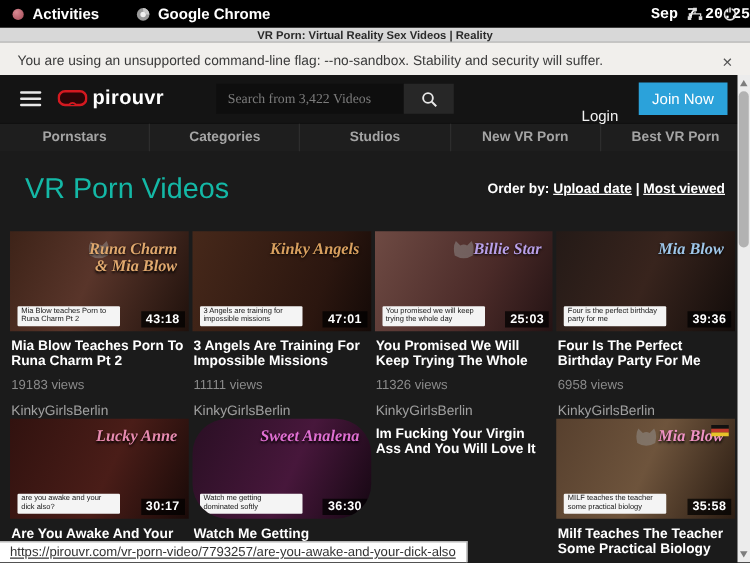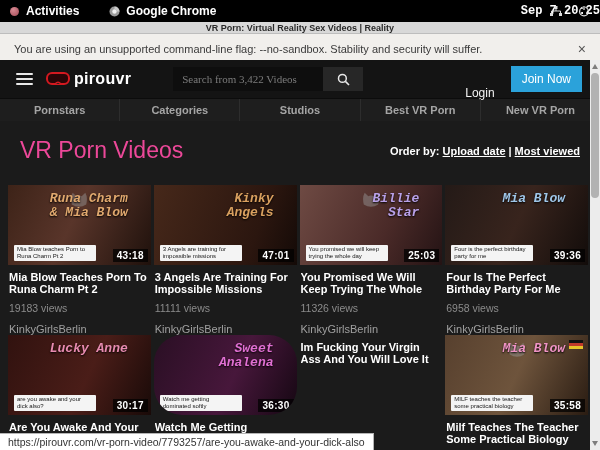--- a/index.html
+++ b/index.html
@@ -180,8 +180,8 @@
     <span class="nav-item">Pornstars</span>
     <span class="nav-item">Categories</span>
     <span class="nav-item">Studios</span>
+    <span class="nav-item">New VR Porn</span>
     <span class="nav-item">Best VR Porn</span>
-    <span class="nav-item">New VR Porn</span>
   </div>
 
   <div class="titlerow">

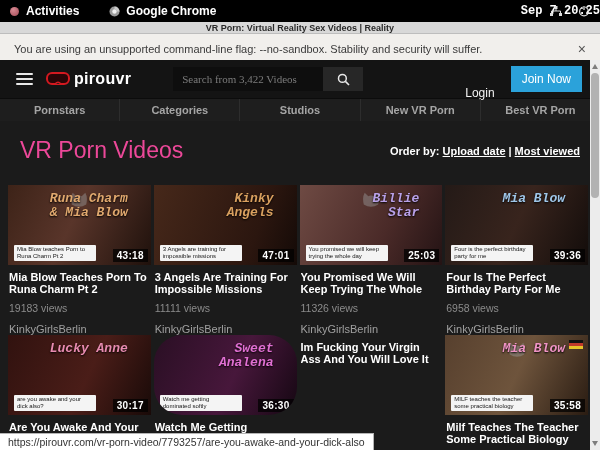--- a/index.html
+++ b/index.html
@@ -61,7 +61,7 @@
   .nav-item:last-child { border-right:none; }
   
   .titlerow { display:flex; justify-content:space-between; align-items:center; padding:16px 20px 21px 20px; }
-  .page-title { margin:0; color:#ec4899; font-size:23px; font-weight:normal; }
+  .page-title { margin:0; color:#14b8a6; font-size:23px; font-weight:normal; }
   .orderby { color:#fff; font-size:11px; font-weight:bold; }
   .orderby a { color:#fff; text-decoration:underline; cursor:pointer; }
   .order-sep { margin:0 3px; }

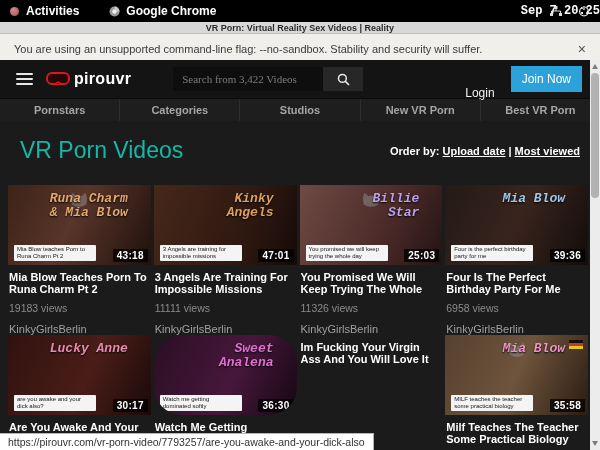--- a/index.html
+++ b/index.html
@@ -74,8 +74,8 @@
   .thumb { position:relative; height:80px; background:#2a1a14; overflow:hidden; cursor:pointer; }
   .cat-logo { position:absolute; top:5px; left:50%; transform:translateX(-50%); opacity:.45; }
   .overlay-script {
-    position:absolute; top:7px; right:23px; max-width:80px; text-align:right;
-    font-family:Liberation Mono, monospace; font-style:italic; font-weight:bold;
+    position:absolute; top:7px; right:9px; max-width:80px; text-align:right;
+    font-family:Liberation Serif, serif; font-style:italic; font-weight:bold;
     font-size:13px; line-height:14px; text-shadow:0 1px 2px #000;
   }
   .flagicon { position:absolute; top:5px; right:5px; width:14px; flex-direction:column; display:none; }

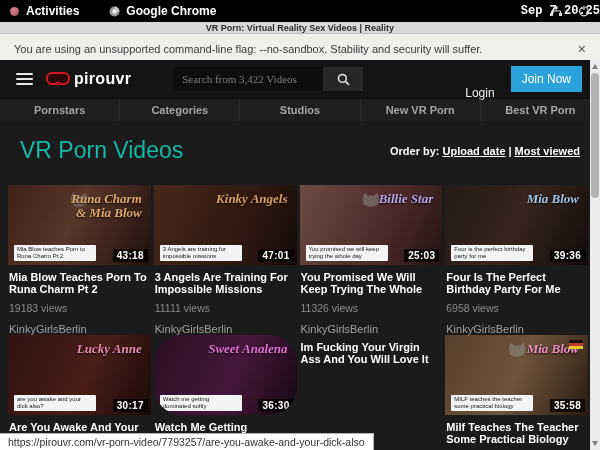--- a/index.html
+++ b/index.html
@@ -100,7 +100,7 @@
     position:absolute; left:0; bottom:0; height:17px; background:#fff;
     border:1px solid #b5b5b5; border-left:none; border-bottom:none;
     display:flex; align-items:center; padding:0 8px; font-size:10.5px; color:#333;
-    white-space:nowrap; z-index:5;
+    white-space:nowrap; z-index:5;text-decoration:underline;
   }
   
   .scrollbar { position:absolute; top:60px; right:0; bottom:0; width:10px; background:#ececec; z-index:6; }

